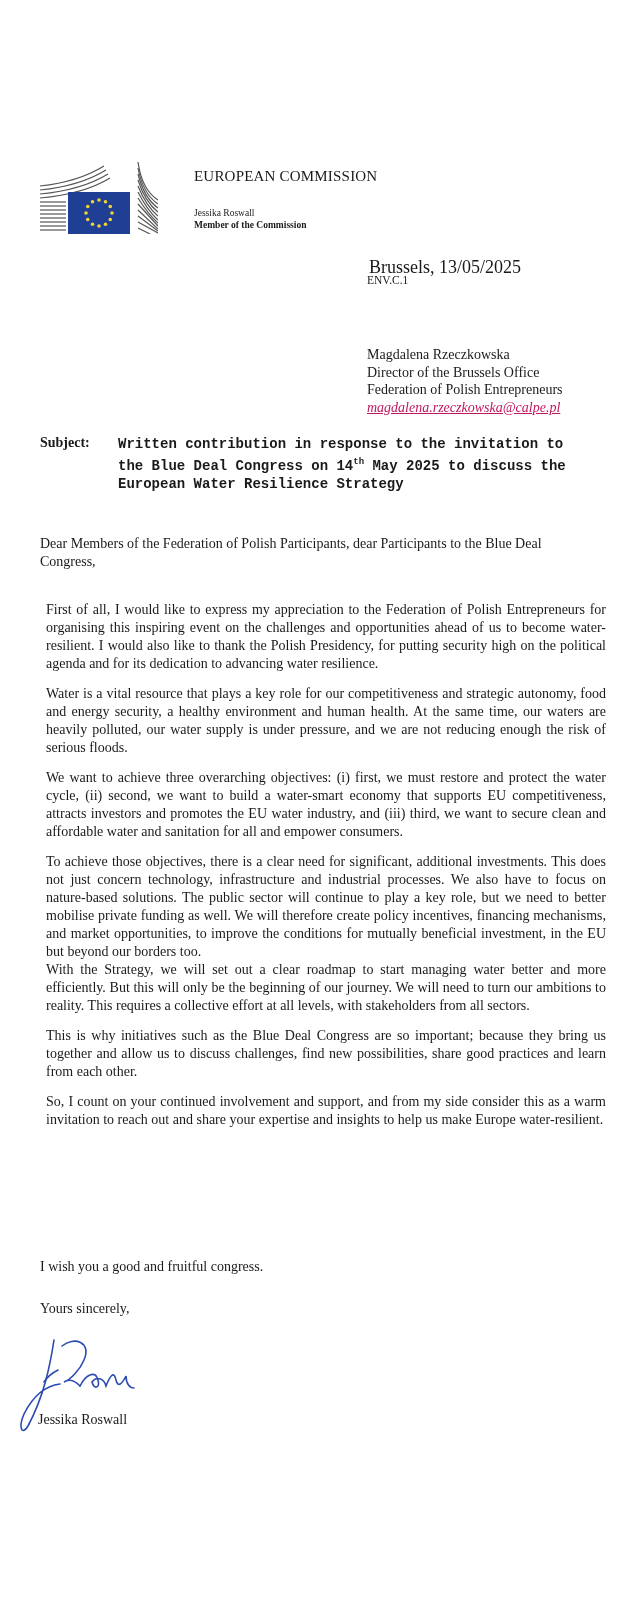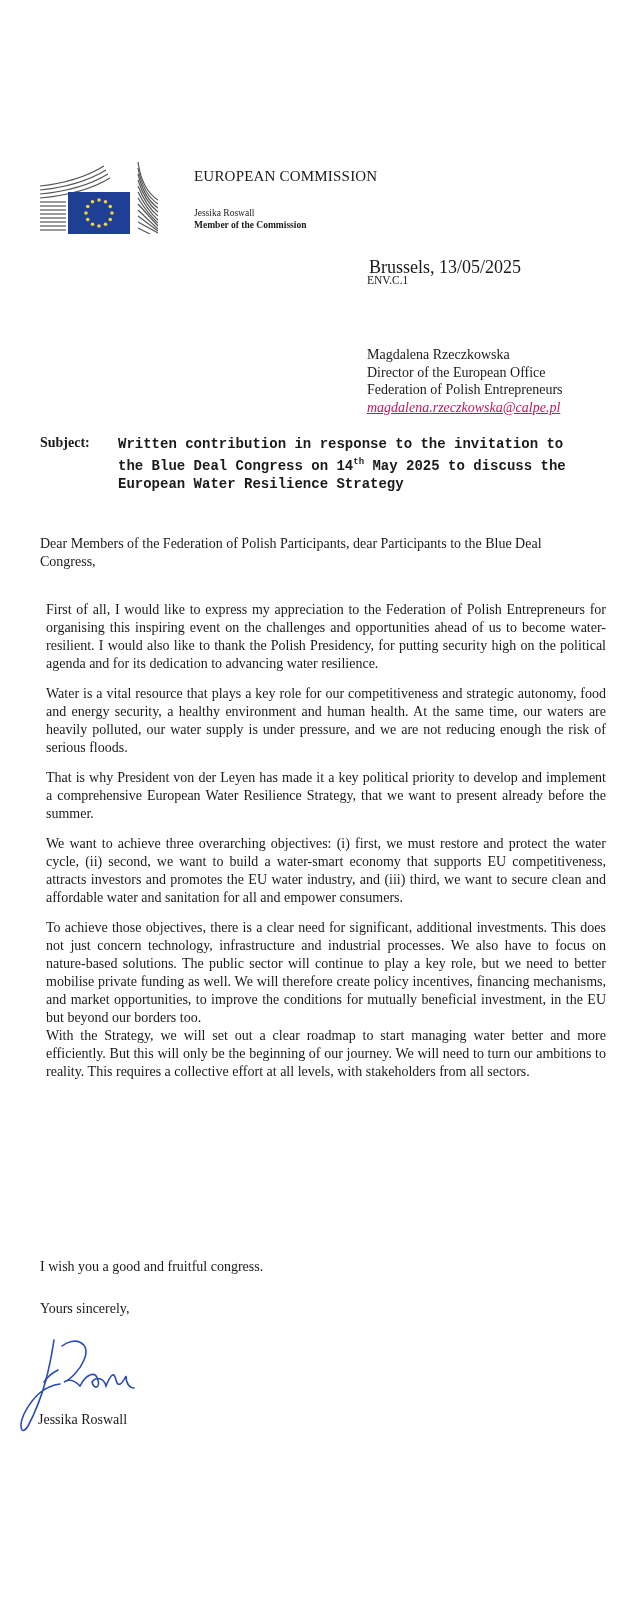--- a/index.html
+++ b/index.html
@@ -92,7 +92,7 @@
 
 <div id="addr-block" class="abs addr">
   <div>Magdalena Rzeczkowska</div>
-  <div>Director of the European Office</div>
+  <div>Director of the Brussels Office</div>
   <div>Federation of Polish Entrepreneurs</div>
   <a id="addr-email">magdalena.rzeczkowska@calpe.pl</a>
 </div>

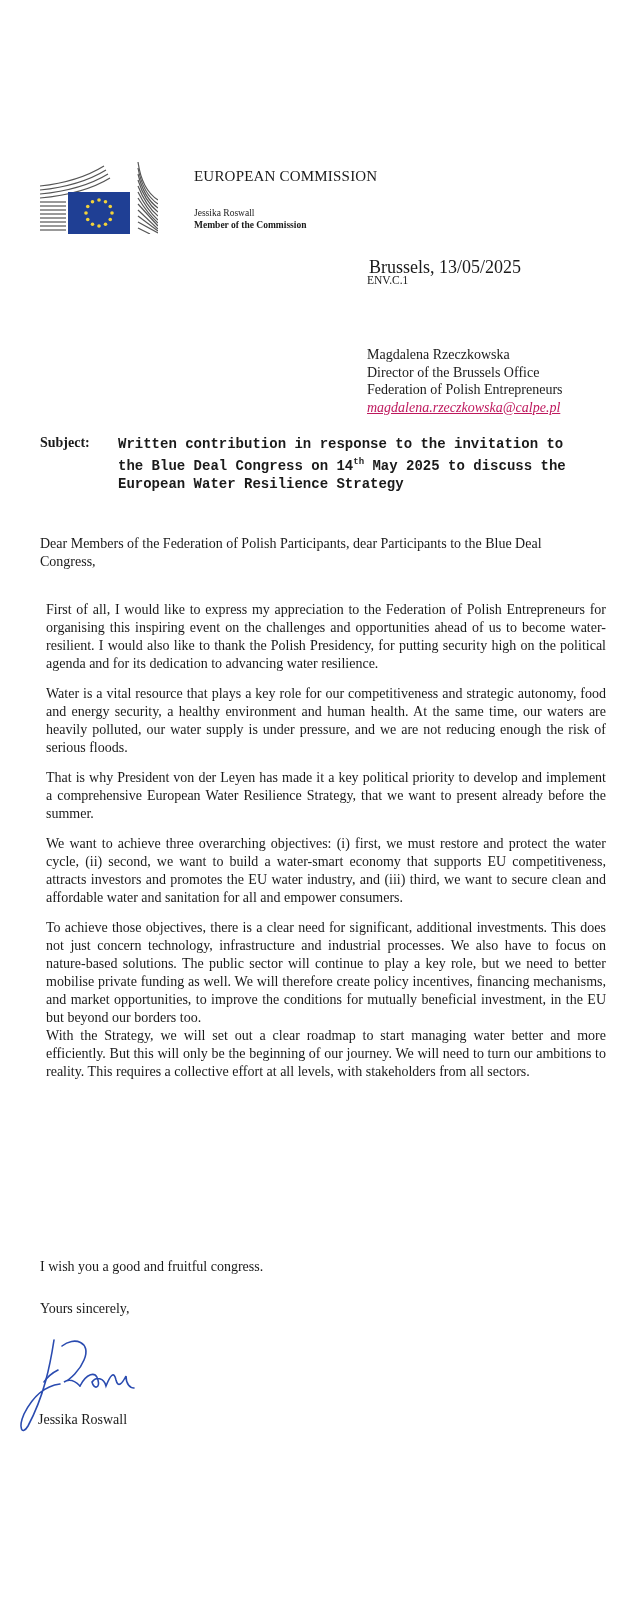--- a/index.html
+++ b/index.html
@@ -105,7 +105,6 @@
 <div id="body" class="abs">
   <p>First of all, I would like to express my appreciation to the Federation of Polish Entrepreneurs for organising this inspiring event on the challenges and opportunities ahead of us to become water-resilient. I would also like to thank the Polish Presidency, for putting security high on the political agenda and for its dedication to advancing water resilience.</p>
   <p>Water is a vital resource that plays a key role for our competitiveness and strategic autonomy, food and energy security, a healthy environment and human health. At the same time, our waters are heavily polluted, our water supply is under pressure, and we are not reducing enough the risk of serious floods.</p>
-  <p>That is why President von der Leyen has made it a key political priority to develop and implement a comprehensive European Water Resilience Strategy, that we want to present already before the summer.</p>
   <p>We want to achieve three overarching objectives: (i) first, we must restore and protect the water cycle, (ii) second, we want to build a water-smart economy that supports EU competitiveness, attracts investors and promotes the EU water industry, and (iii) third, we want to secure clean and affordable water and sanitation for all and empower consumers.</p>
   <p class="tight">To achieve those objectives, there is a clear need for significant, additional investments. This does not just concern technology, infrastructure and industrial processes. We also have to focus on nature-based solutions. The public sector will continue to play a key role, but we need to better mobilise private funding as well. We will therefore create policy incentives, financing mechanisms, and market opportunities, to improve the conditions for mutually beneficial investment, in the EU but beyond our borders too.</p>
   <p>With the Strategy, we will set out a clear roadmap to start managing water better and more efficiently. But this will only be the beginning of our journey. We will need to turn our ambitions to reality. This requires a collective effort at all levels, with stakeholders from all sectors.</p>

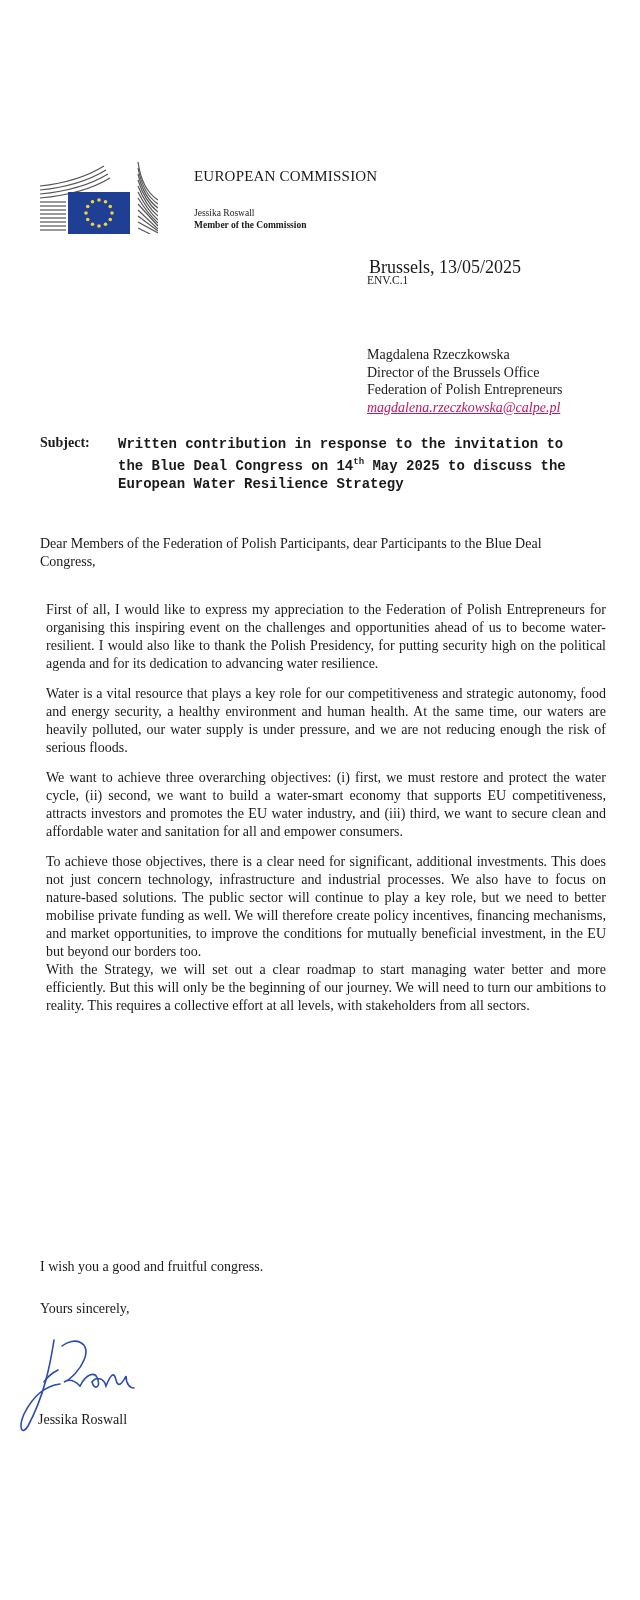--- a/index.html
+++ b/index.html
@@ -108,6 +108,7 @@
   <p>We want to achieve three overarching objectives: (i) first, we must restore and protect the water cycle, (ii) second, we want to build a water-smart economy that supports EU competitiveness, attracts investors and promotes the EU water industry, and (iii) third, we want to secure clean and affordable water and sanitation for all and empower consumers.</p>
   <p class="tight">To achieve those objectives, there is a clear need for significant, additional investments. This does not just concern technology, infrastructure and industrial processes. We also have to focus on nature-based solutions. The public sector will continue to play a key role, but we need to better mobilise private funding as well. We will therefore create policy incentives, financing mechanisms, and market opportunities, to improve the conditions for mutually beneficial investment, in the EU but beyond our borders too.</p>
   <p>With the Strategy, we will set out a clear roadmap to start managing water better and more efficiently. But this will only be the beginning of our journey. We will need to turn our ambitions to reality. This requires a collective effort at all levels, with stakeholders from all sectors.</p>
+  <p>This is why initiatives such as the Blue Deal Congress are so important; because they bring us together and allow us to discuss challenges, find new possibilities, share good practices and learn from each other.</p>
 </div>
 
 <div id="closing1" class="abs">I wish you a good and fruitful congress.</div>

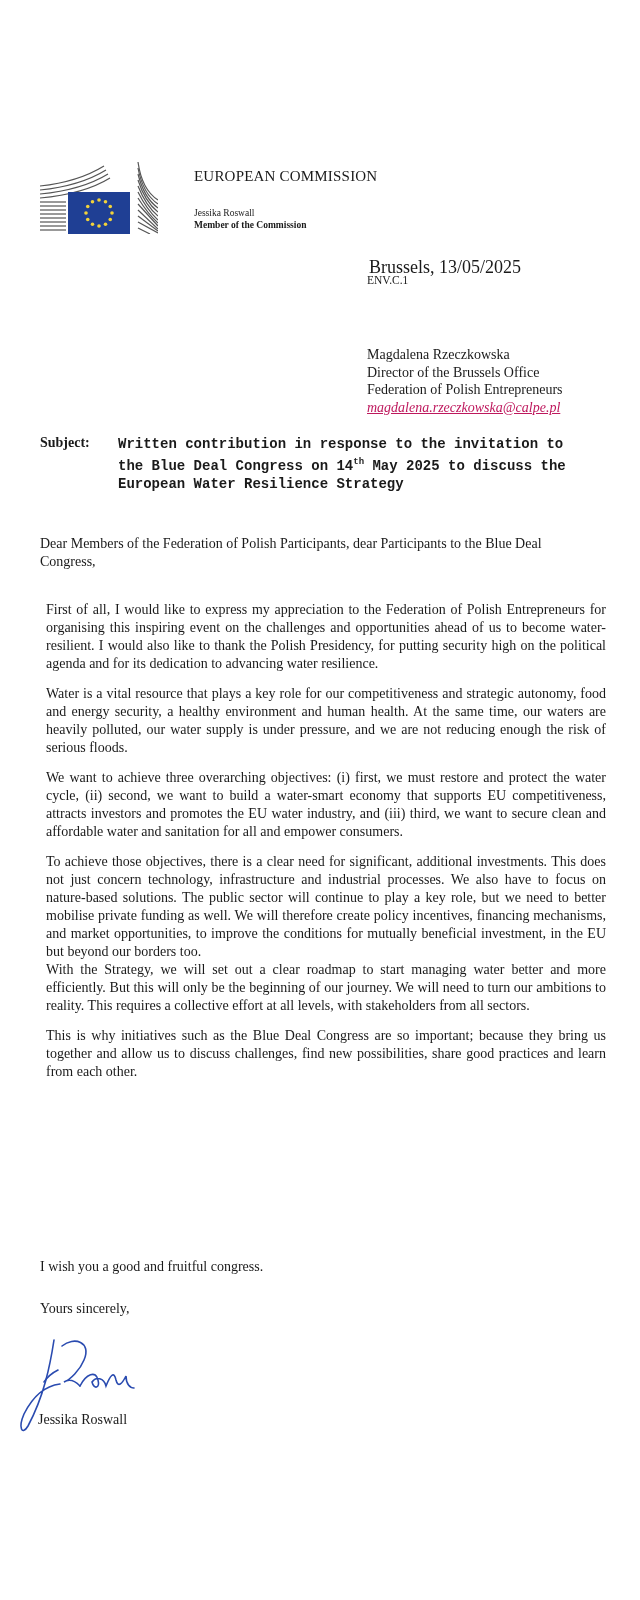--- a/index.html
+++ b/index.html
@@ -109,6 +109,7 @@
   <p class="tight">To achieve those objectives, there is a clear need for significant, additional investments. This does not just concern technology, infrastructure and industrial processes. We also have to focus on nature-based solutions. The public sector will continue to play a key role, but we need to better mobilise private funding as well. We will therefore create policy incentives, financing mechanisms, and market opportunities, to improve the conditions for mutually beneficial investment, in the EU but beyond our borders too.</p>
   <p>With the Strategy, we will set out a clear roadmap to start managing water better and more efficiently. But this will only be the beginning of our journey. We will need to turn our ambitions to reality. This requires a collective effort at all levels, with stakeholders from all sectors.</p>
   <p>This is why initiatives such as the Blue Deal Congress are so important; because they bring us together and allow us to discuss challenges, find new possibilities, share good practices and learn from each other.</p>
+  <p>So, I count on your continued involvement and support, and from my side consider this as a warm invitation to reach out and share your expertise and insights to help us make Europe water-resilient.</p>
 </div>
 
 <div id="closing1" class="abs">I wish you a good and fruitful congress.</div>

